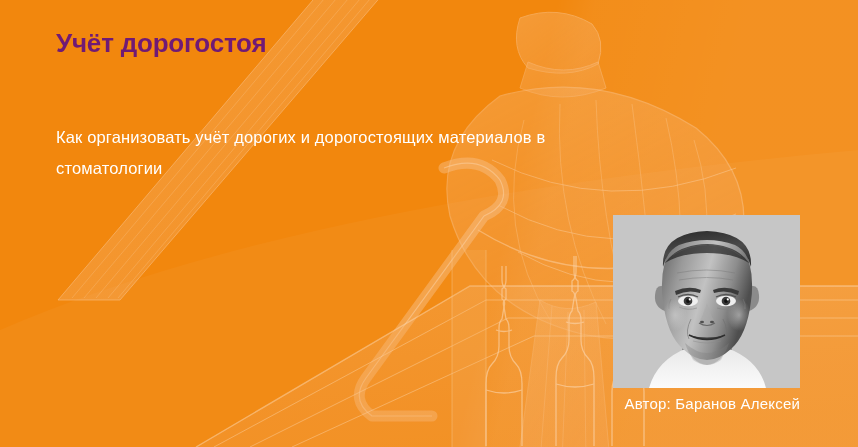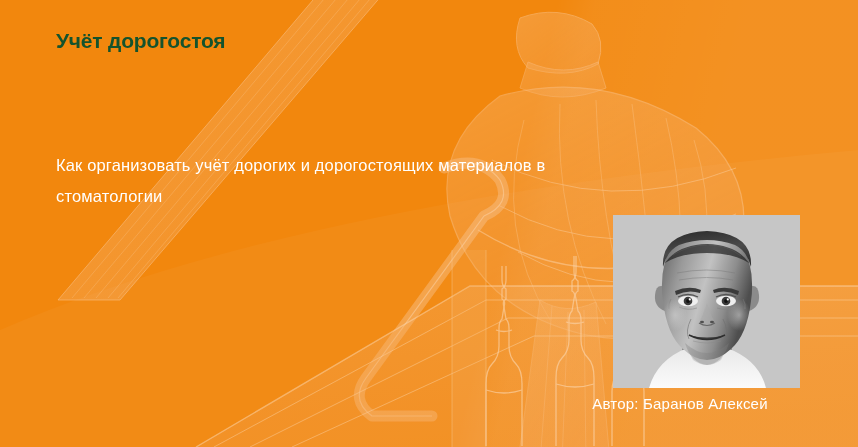--- a/index.html
+++ b/index.html
@@ -42,10 +42,10 @@
   .title {
     position:absolute;
     left:56px; top:28px;
-    font-size:21px;
+    font-size:26px;
     font-weight:700;
     letter-spacing:-0.2px;
-    color:#14532d;
+    color:#701a75;
     line-height:1.2;
     white-space:nowrap;
   }

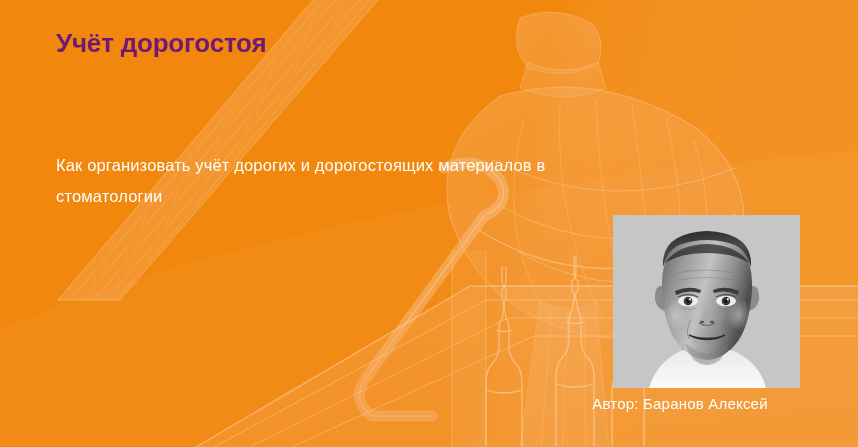--- a/index.html
+++ b/index.html
@@ -53,7 +53,6 @@
     position:absolute;
     left:56px; top:122px;
     width:540px;
-    margin-top:28px;
   }
   .body-line {
     color:#ffffff;

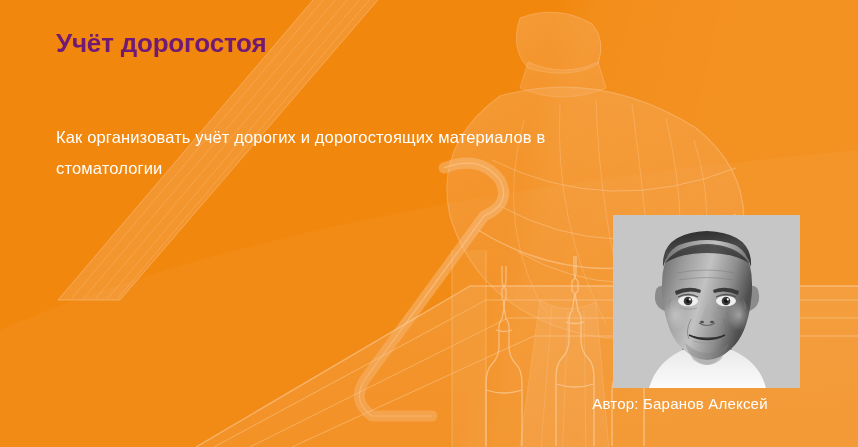--- a/index.html
+++ b/index.html
@@ -76,7 +76,7 @@
     position:absolute;
     left:560px; top:395px;
     width:240px;
-    text-align:center;
+    text-align:right;
     color:#ffffff;
     font-size:15px;
     font-weight:400;

